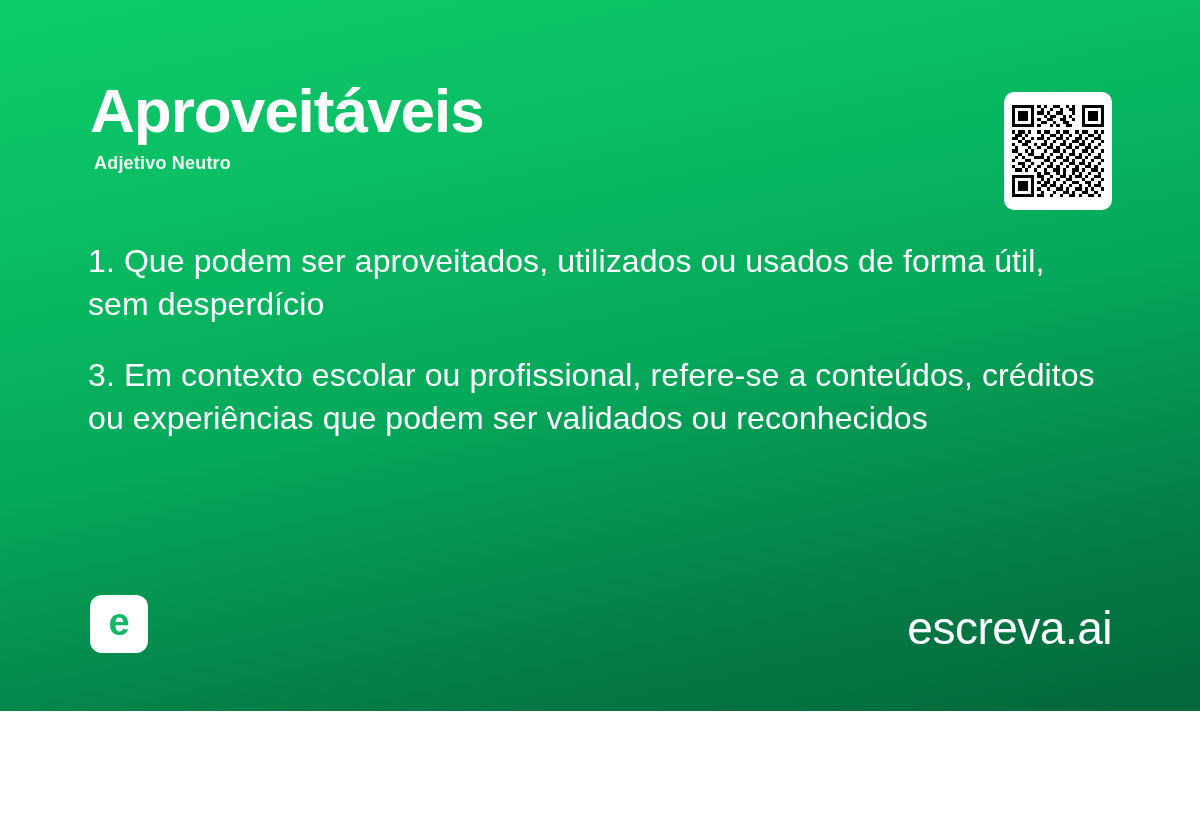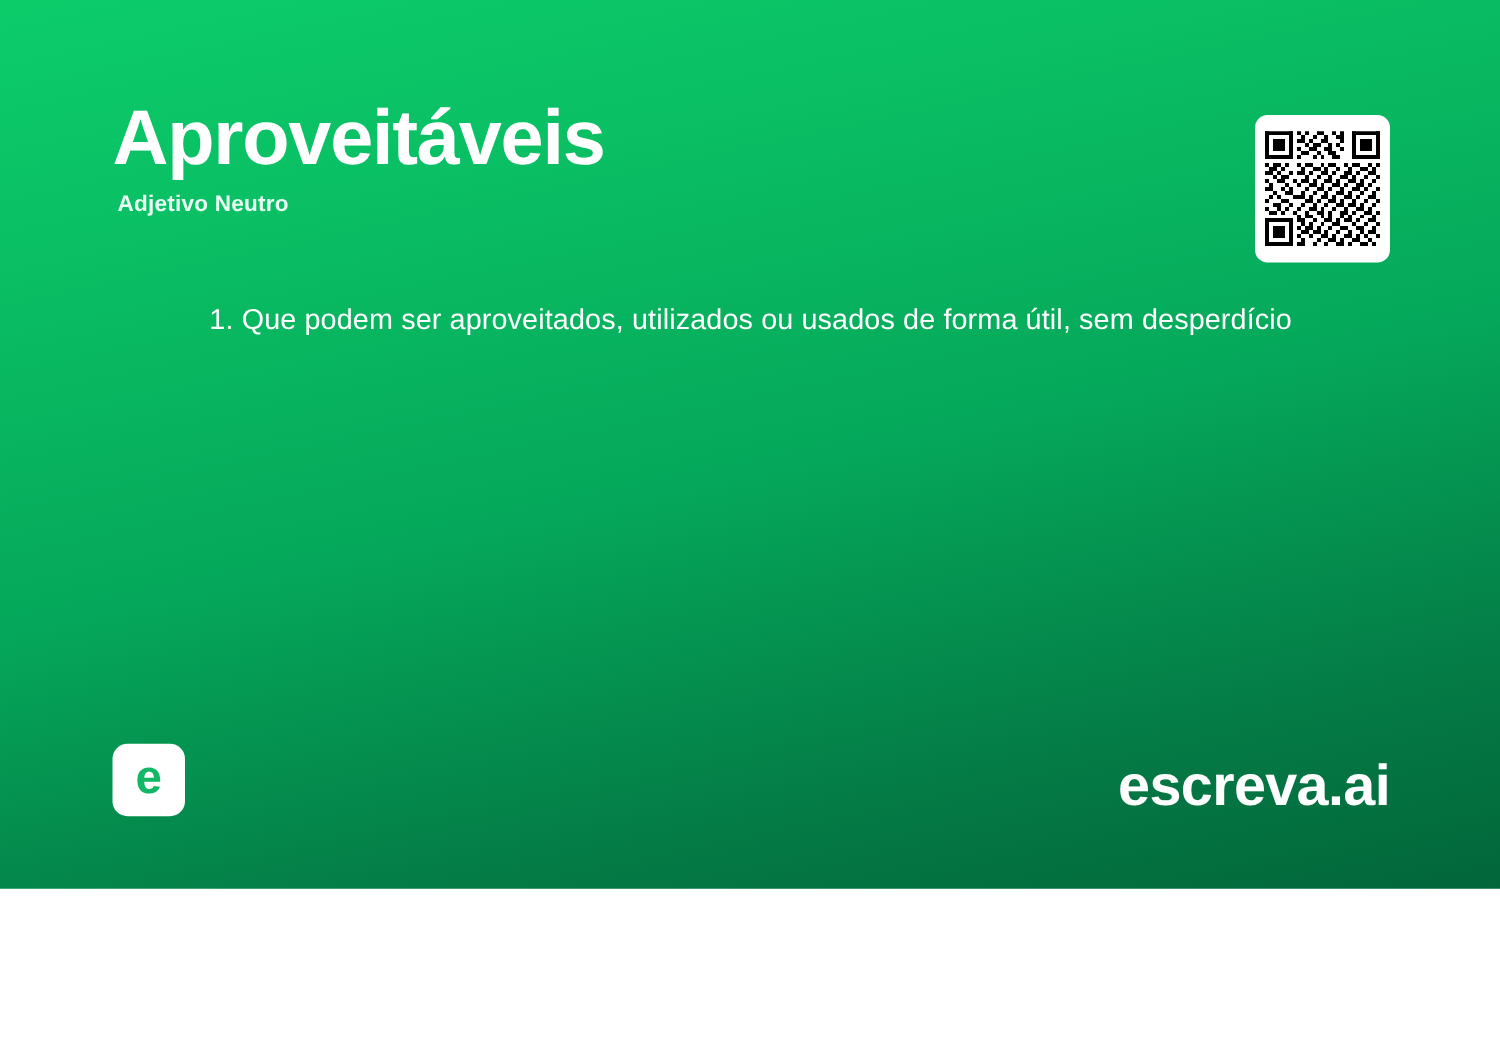--- a/index.html
+++ b/index.html
@@ -68,12 +68,11 @@
     width: 1025px;
   }
   .definition {
-    font-size: 23px;
+    font-size: 32px;
     line-height: 1.34;
     margin: 0 0 28px 0;
     color: #ffffff;
     letter-spacing: 0.1px;
-    text-align: center;
   }
   .footer-logo {
     position: absolute;

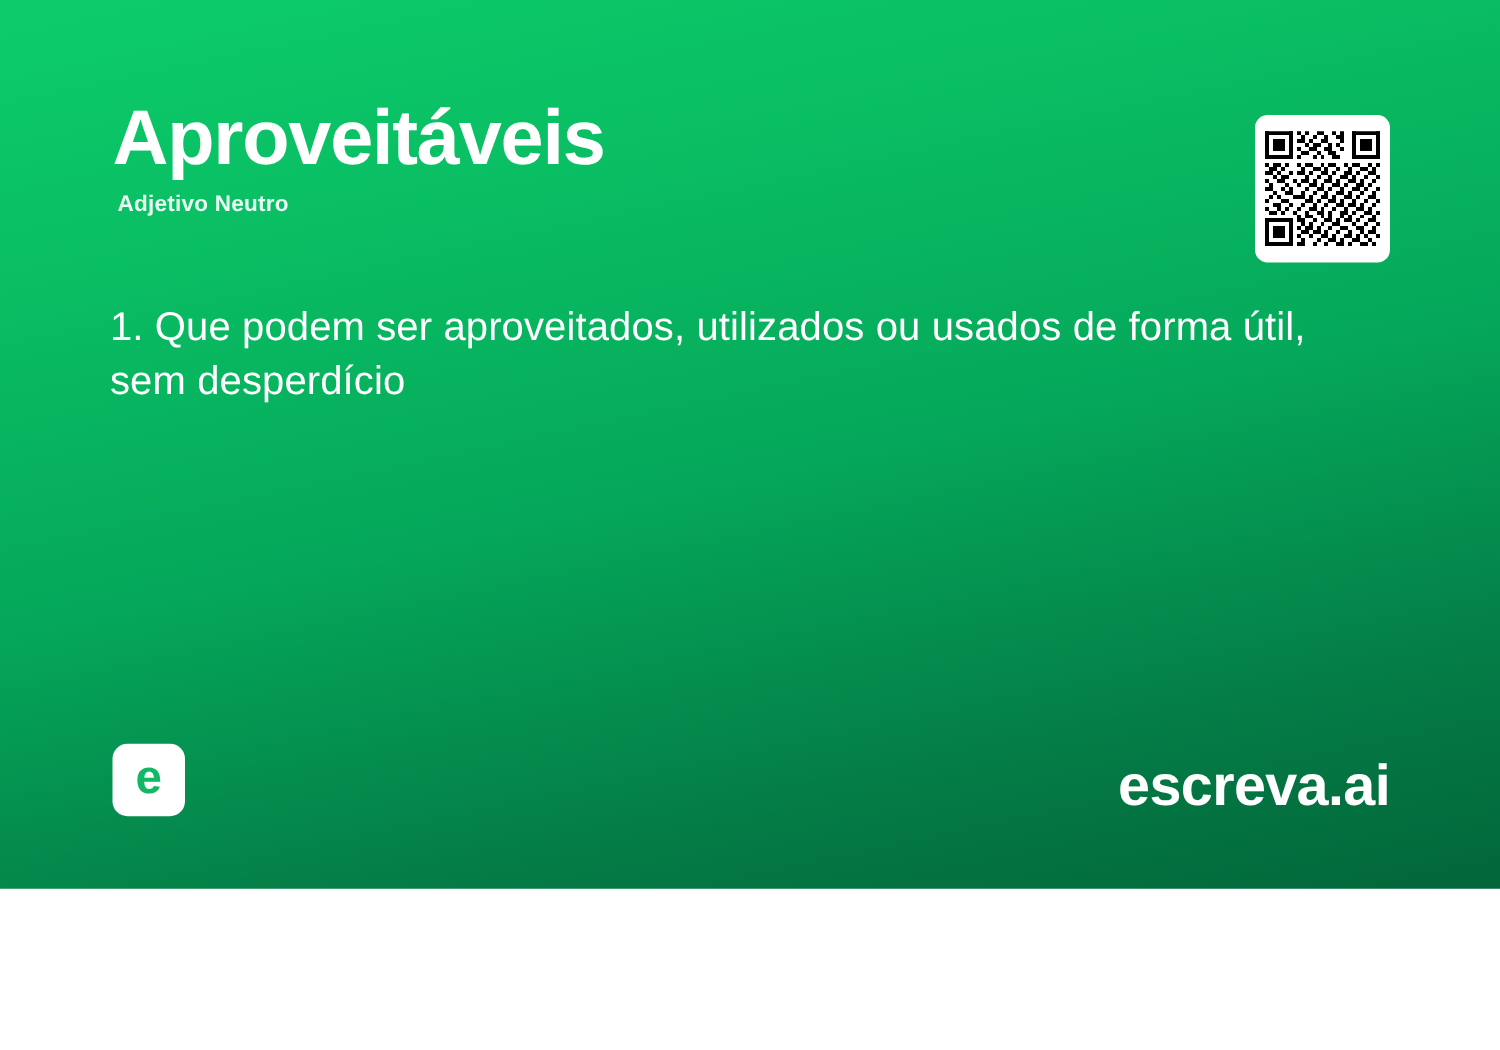--- a/index.html
+++ b/index.html
@@ -348,6 +348,7 @@
 
   <div class="definitions">
     <p class="definition">1. Que podem ser aproveitados, utilizados ou usados de forma útil, sem desperdício</p>
+    <p class="definition">3. Em contexto escolar ou profissional, refere-se a conteúdos, créditos ou experiências que podem ser validados ou reconhecidos</p>
   </div>
 
   <div class="footer-logo">

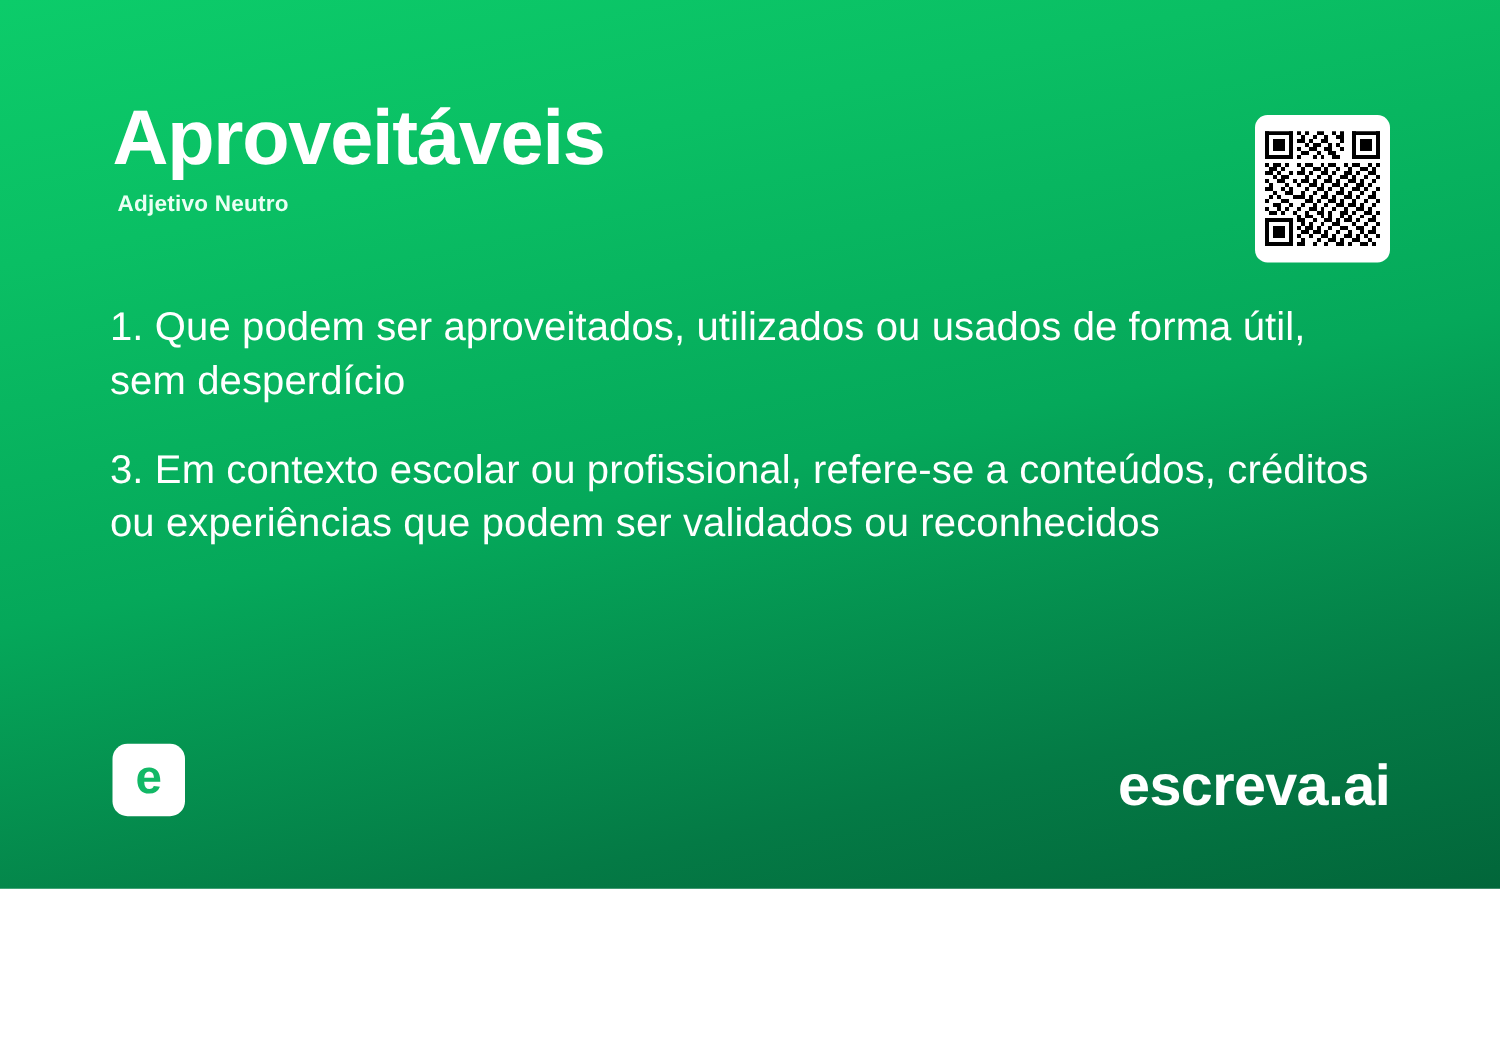--- a/index.html
+++ b/index.html
@@ -98,7 +98,7 @@
     right: 88px;
     bottom: 56px;
     font-size: 46px;
-    font-weight: bold;
+    font-weight: normal;
     letter-spacing: -0.5px;
     color: #ffffff;
   }

